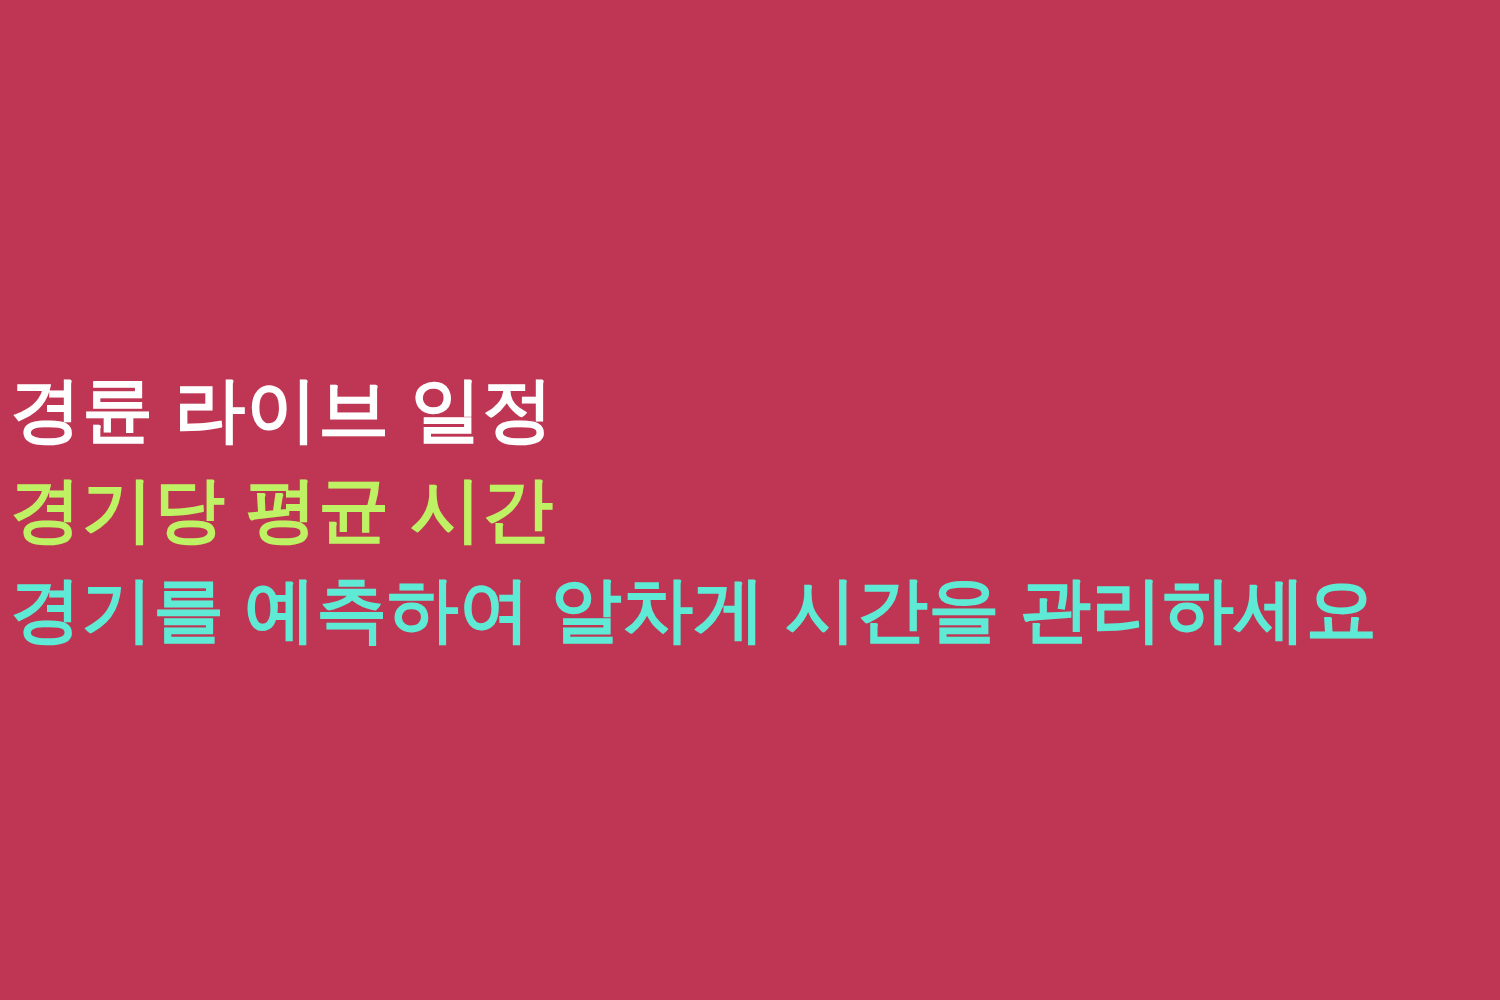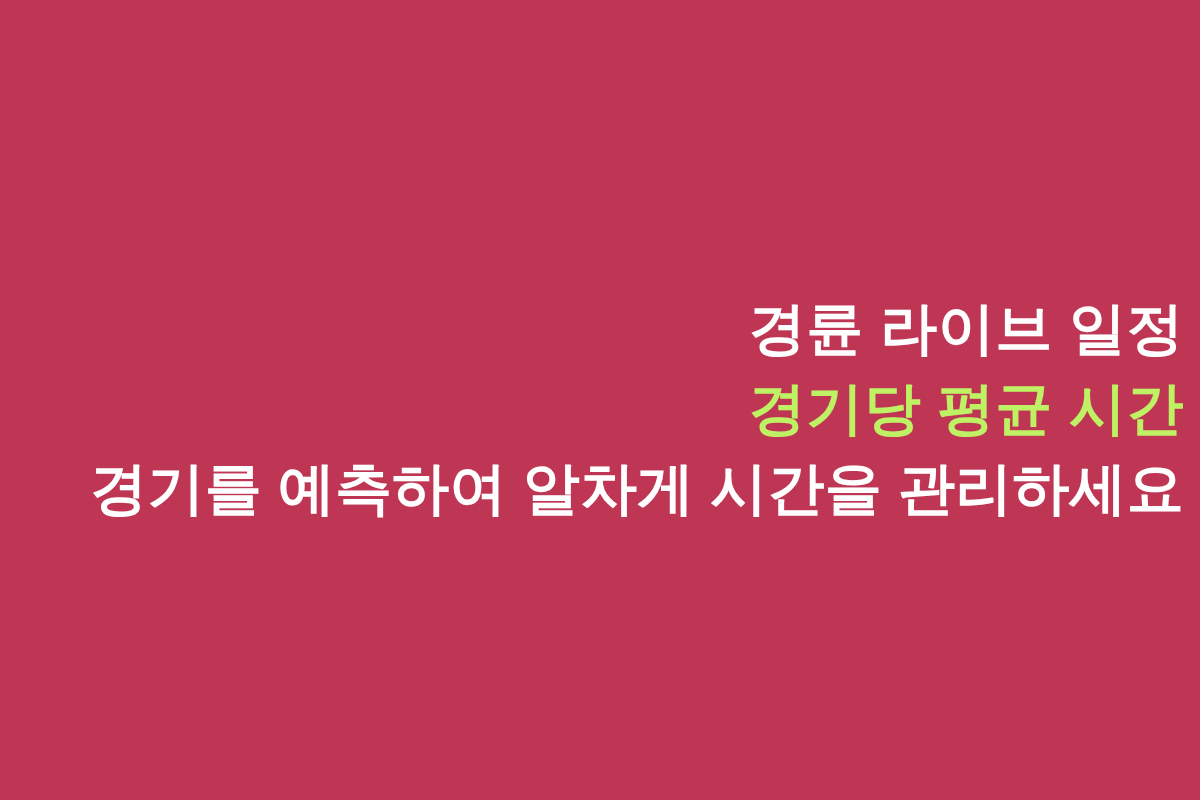--- a/index.html
+++ b/index.html
@@ -29,8 +29,8 @@
 
   .headline-block {
     width: 100%;
-    text-align: right;
-    padding: 0 16px;
+    text-align: left;
+    padding: 0 8px;
     box-sizing: border-box;
     
     transform: translateY(8px);

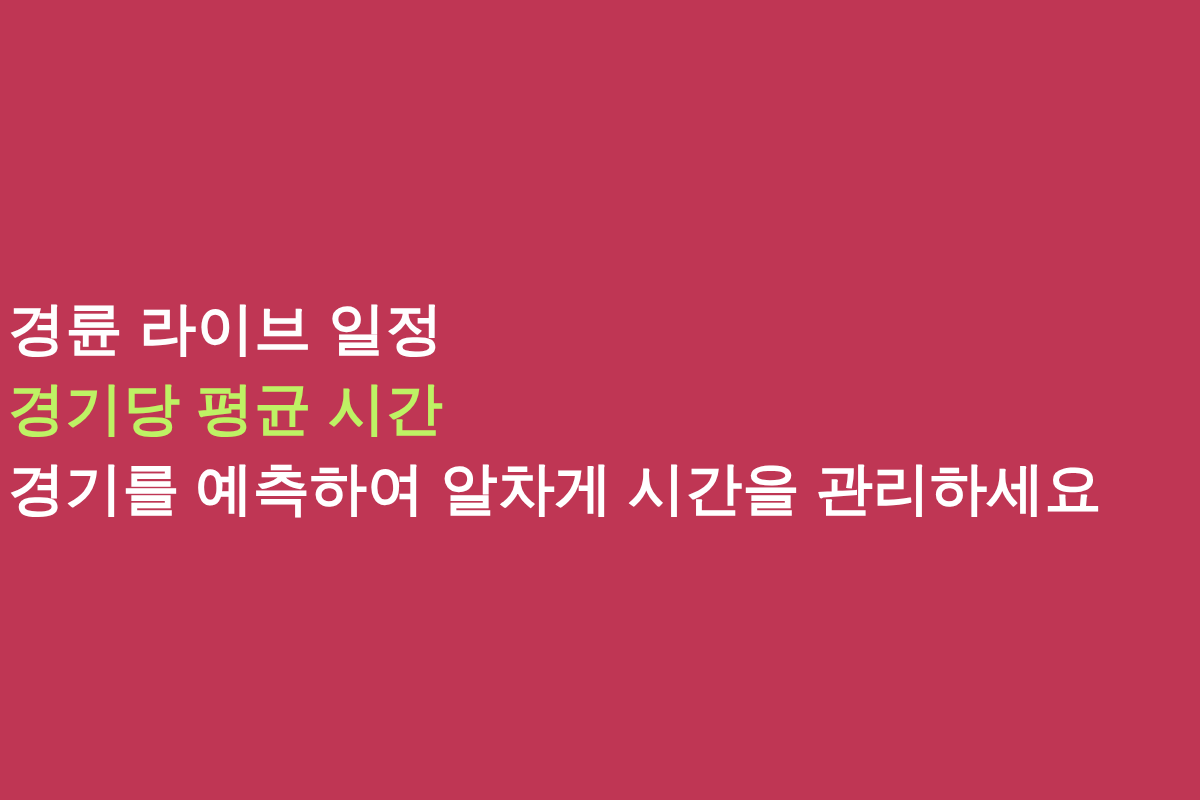--- a/index.html
+++ b/index.html
@@ -64,7 +64,7 @@
 
     <span class="headline-line line-2" style="color: #bef264;">경기당 평균 시간</span>
 
-    <span class="headline-line line-3" style="color: #ffffff;">경기를 예측하여 알차게 시간을 관리하세요</span>
+    <span class="headline-line line-3" style="color: #5eead4;">경기를 예측하여 알차게 시간을 관리하세요</span>
 
   </div>
 </div>

